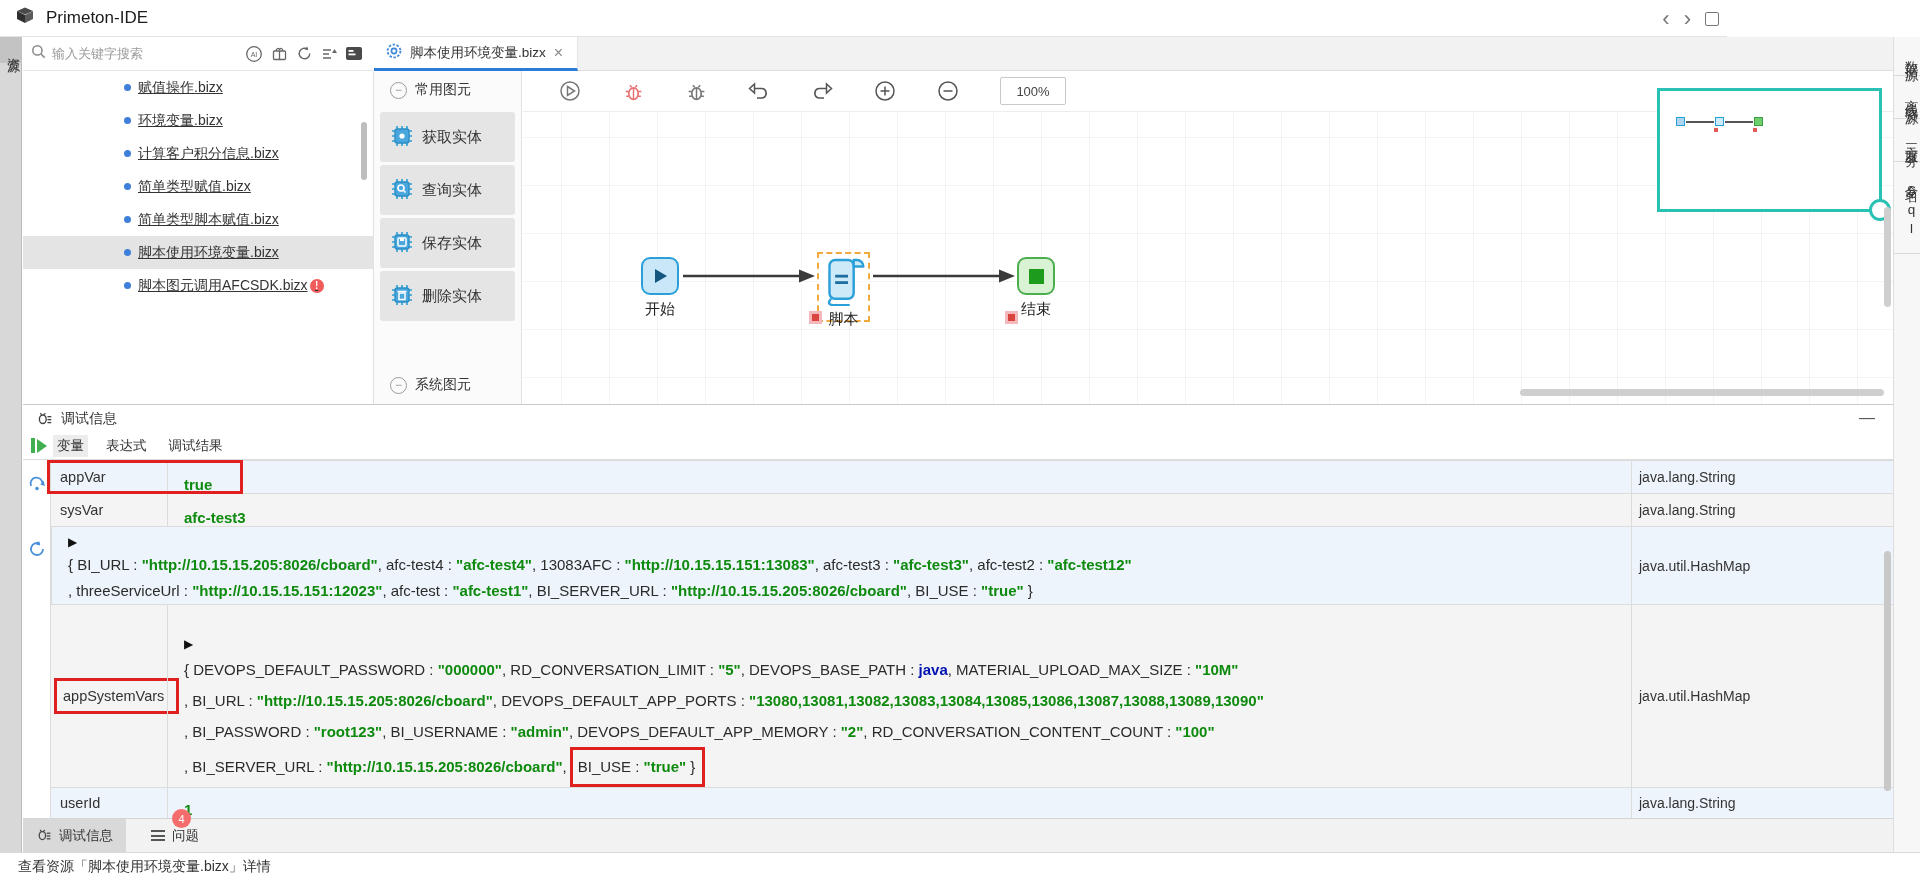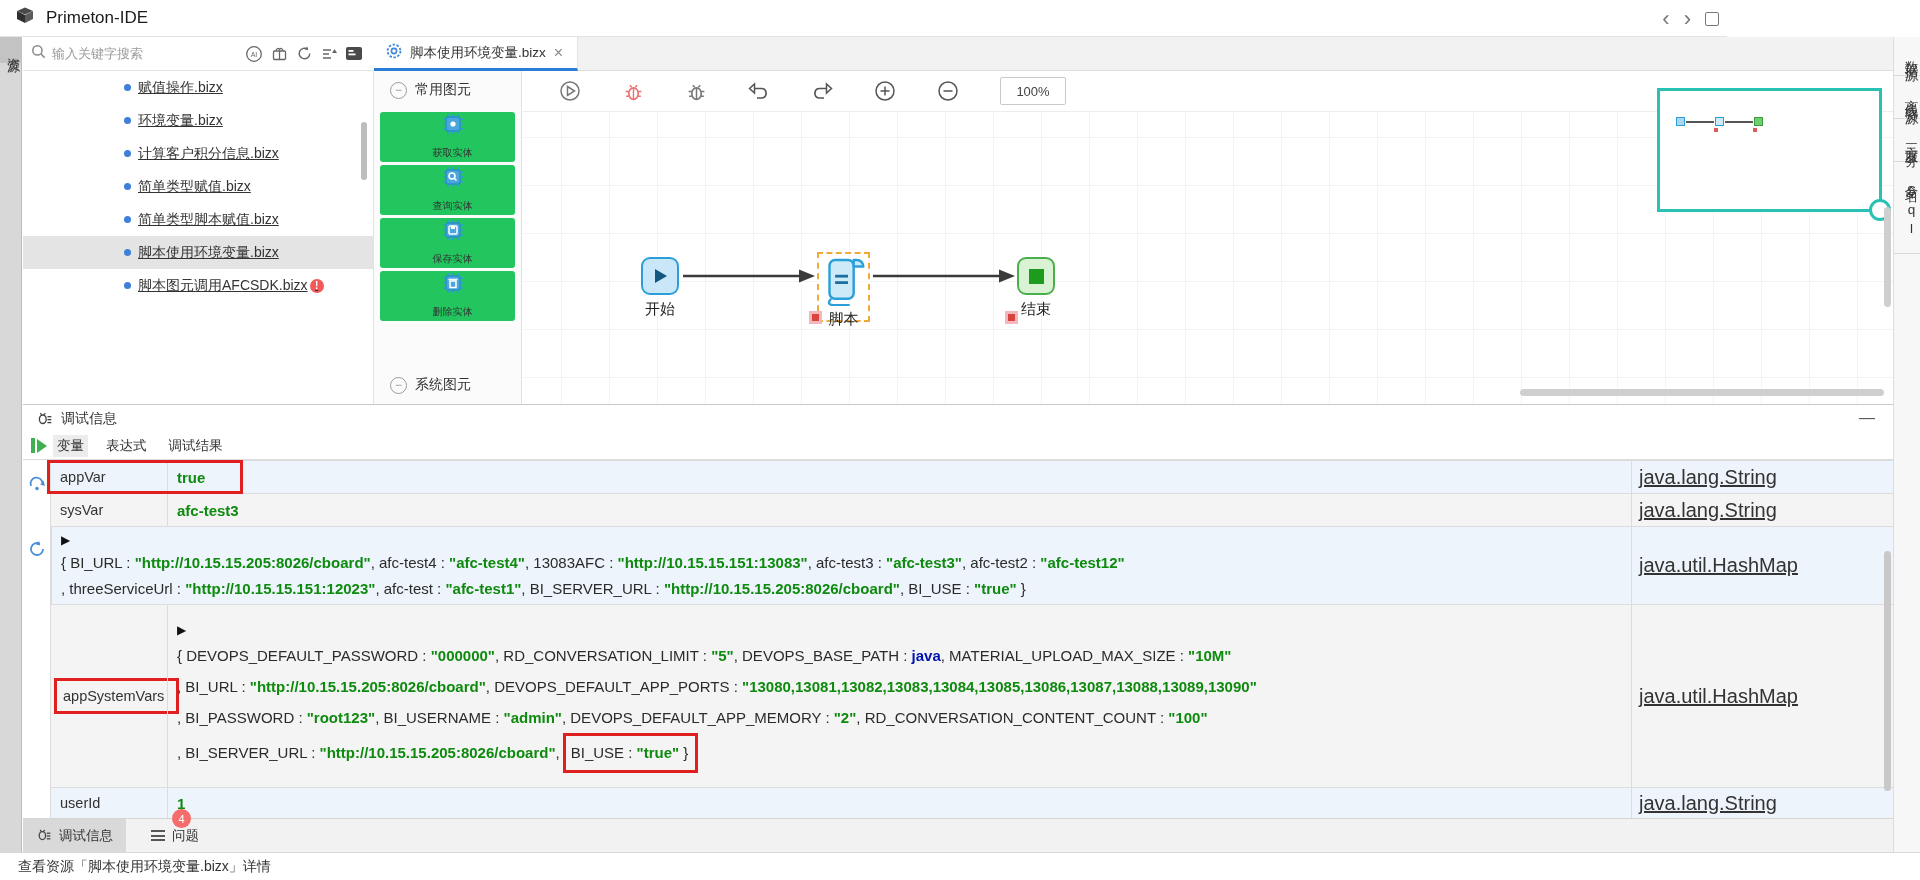--- a/index.html
+++ b/index.html
@@ -42,7 +42,7 @@
   .pal-header { height:38px; display:flex; align-items:center; gap:8px; padding-left:16px; font-size:14px; color:#333; cursor:pointer; }
   .circle-minus { width:17px; height:17px; border:1.4px solid #9a9a9a; border-radius:50%; color:#9a9a9a;
     display:flex; align-items:center; justify-content:center; font-size:12px; line-height:1; }
-  .pal-item { margin:3px 6px; height:50px; background:#22c55e; border-radius:3px; display:flex; align-items:center; gap:8px; padding-left:10px; cursor:pointer; font-size:10px; color:#333;flex-direction:column; }
+  .pal-item { margin:3px 6px; height:50px; background:#e5e5e5; border-radius:3px; display:flex; align-items:center; gap:8px; padding-left:10px; cursor:pointer; font-size:15px; color:#333; }
   .pal-footer { position:absolute; left:0; bottom:0; width:100%; }
   
   .tabstrip { position:absolute; left:374px; top:37px; width:1519px; height:34px; background:#f2f2f2; border-bottom:1px solid #ddd; display:flex; }

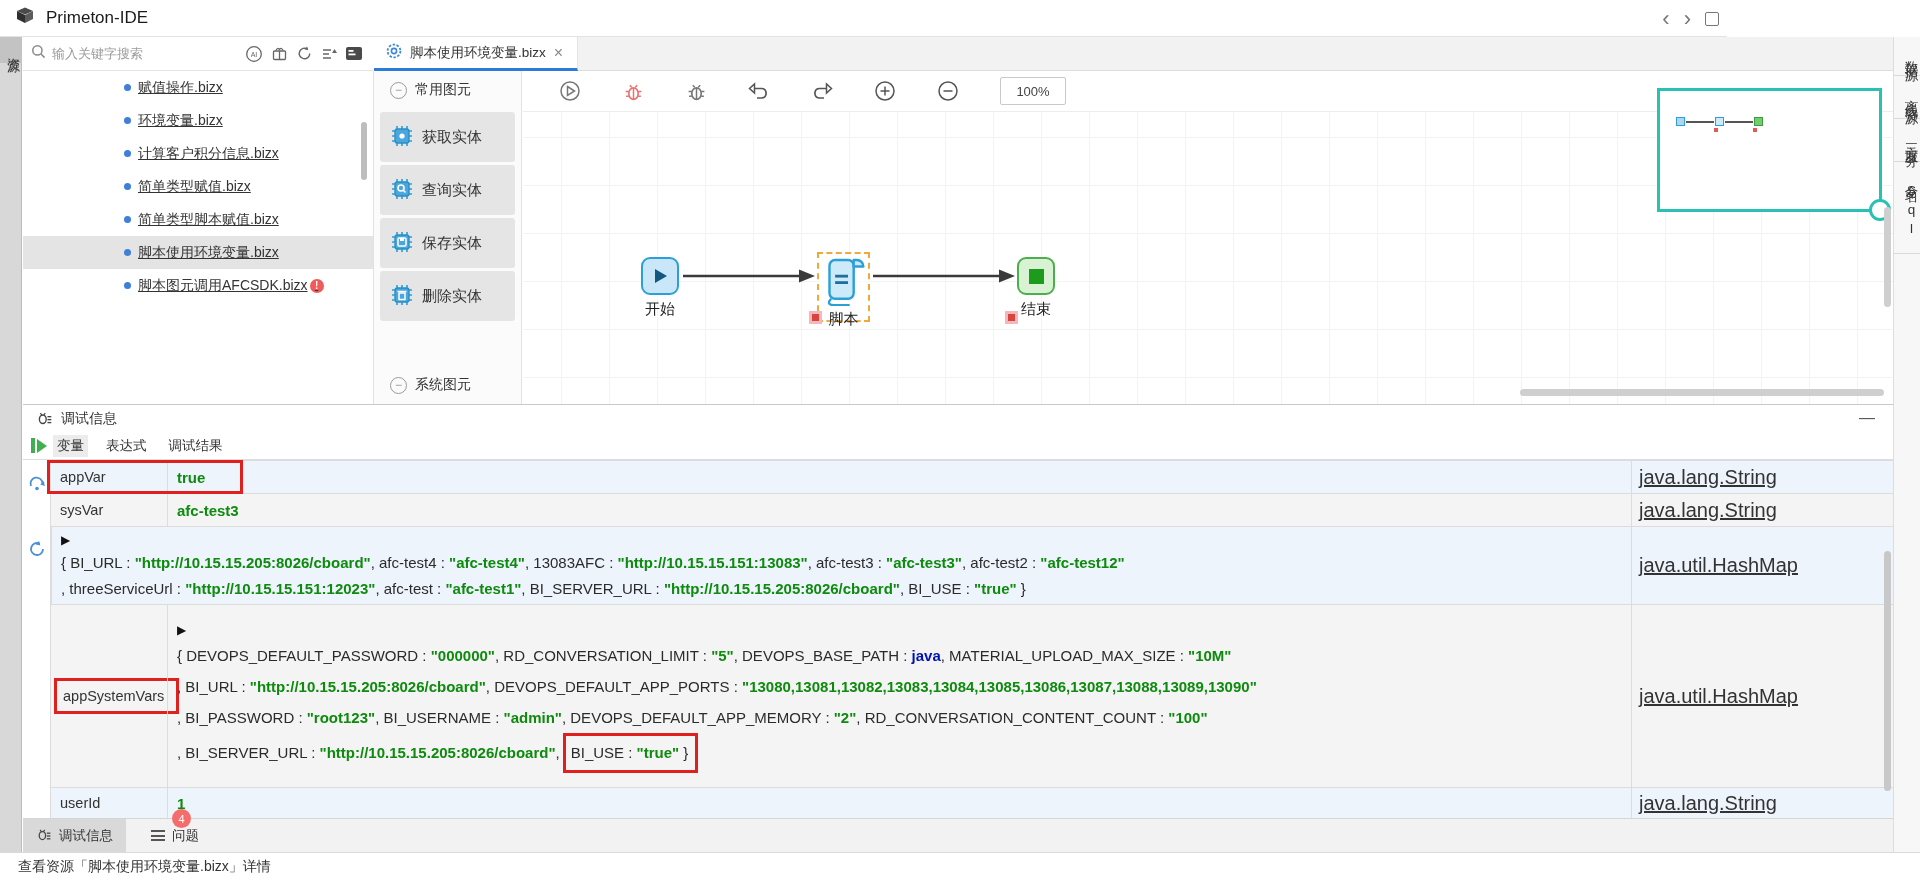--- a/index.html
+++ b/index.html
@@ -97,7 +97,7 @@
   .dbg-row.tint-a { background:#edf4fb; }
   .dbg-row.tint-b { background:#f4f4f4; }
   .cell-name { width:116px; flex:0 0 auto; display:flex; align-items:center; padding-left:9px; font-size:14.5px; color:#333; }
-  .cell-value { flex:1 1 auto; border-left:1px solid #dcdcdc; padding-left:9px; overflow:hidden; display:flex; flex-direction:column; justify-content:center; }
+  .cell-value { flex:1 1 auto; border-left:1px solid #dcdcdc; padding-left:16px; overflow:hidden; display:flex; flex-direction:column; justify-content:flex-end; }
   .cell-type { width:262px; flex:0 0 auto; border-left:1px solid #dcdcdc; display:flex; align-items:center; padding-left:7px; font-size:20px; color:#333;text-decoration:underline; }
   .vline { white-space:nowrap; font-size:15px; color:#2b2b2b; }
   .sk { color:#2b2b2b; }

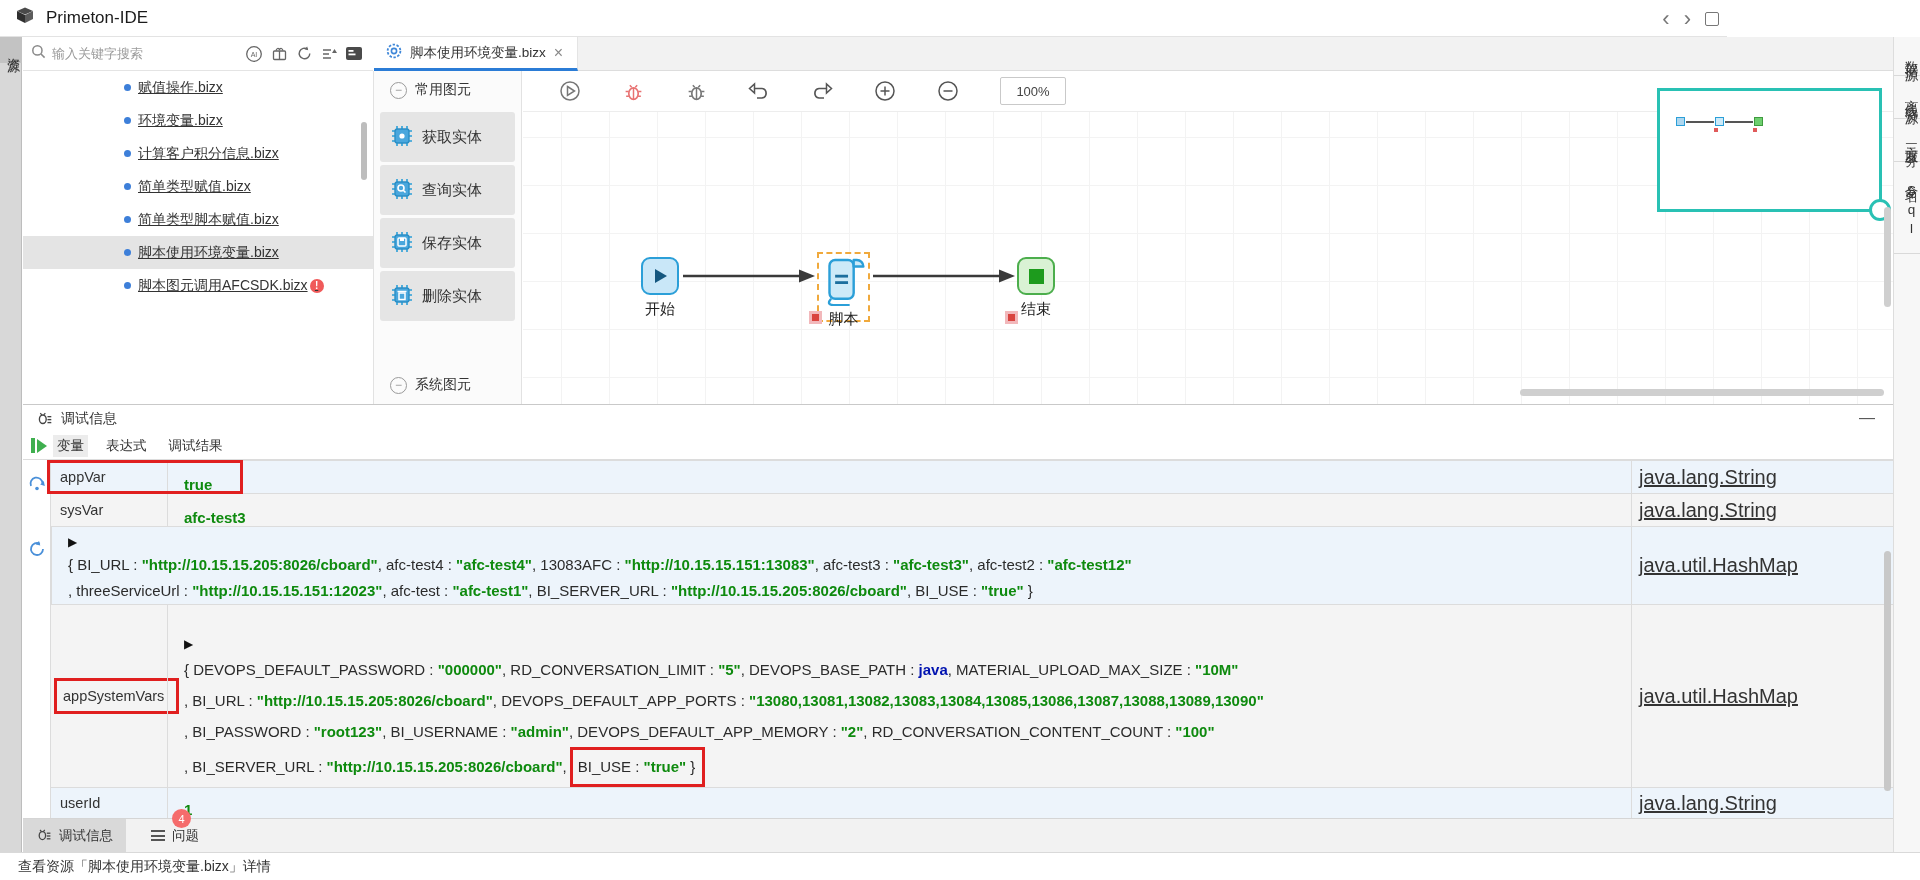--- a/index.html
+++ b/index.html
@@ -98,7 +98,7 @@
   .dbg-row.tint-b { background:#f4f4f4; }
   .cell-name { width:116px; flex:0 0 auto; display:flex; align-items:center; padding-left:9px; font-size:14.5px; color:#333; }
   .cell-value { flex:1 1 auto; border-left:1px solid #dcdcdc; padding-left:16px; overflow:hidden; display:flex; flex-direction:column; justify-content:flex-end; }
-  .cell-type { width:262px; flex:0 0 auto; border-left:1px solid #dcdcdc; display:flex; align-items:center; padding-left:7px; font-size:20px; color:#333;text-decoration:underline; }
+  .cell-type { width:262px; flex:0 0 auto; border-left:1px solid #dcdcdc; display:flex; align-items:center; padding-left:7px; font-size:14px; color:#333; }
   .vline { white-space:nowrap; font-size:15px; color:#2b2b2b; }
   .sk { color:#2b2b2b; }
   .sv { color:#0e8a0e; font-weight:bold; }

